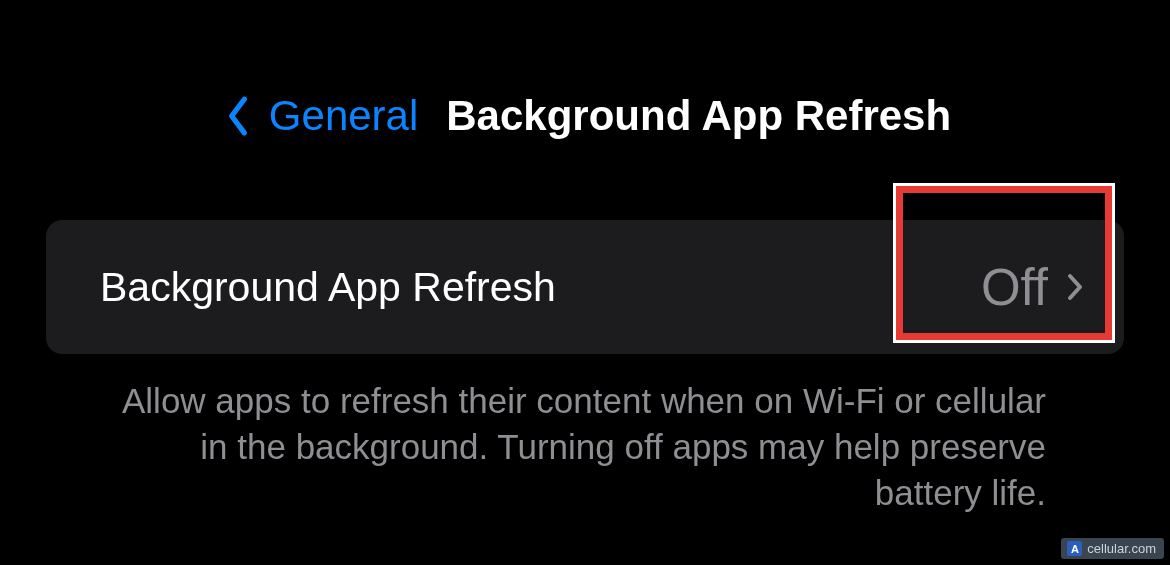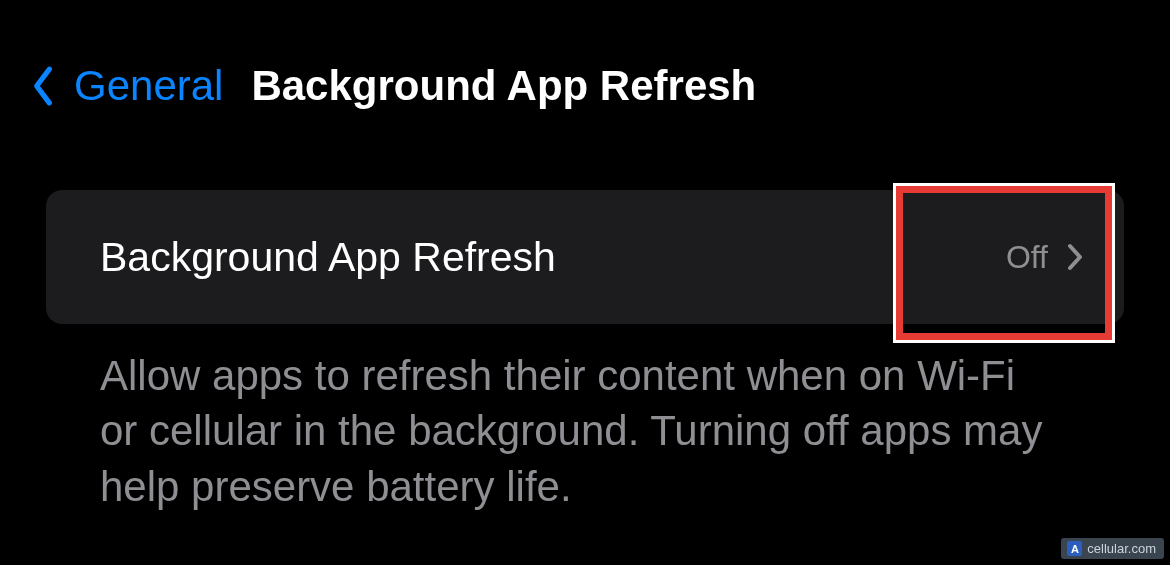--- a/index.html
+++ b/index.html
@@ -18,7 +18,8 @@
     .nav-header {
       display: flex;
       align-items: center;
-      padding: 62px 24px 0 24px;
+      padding: 92px 24px 0 24px;
+      justify-content: center;
     }
     .back-chevron {
       width: 38px;

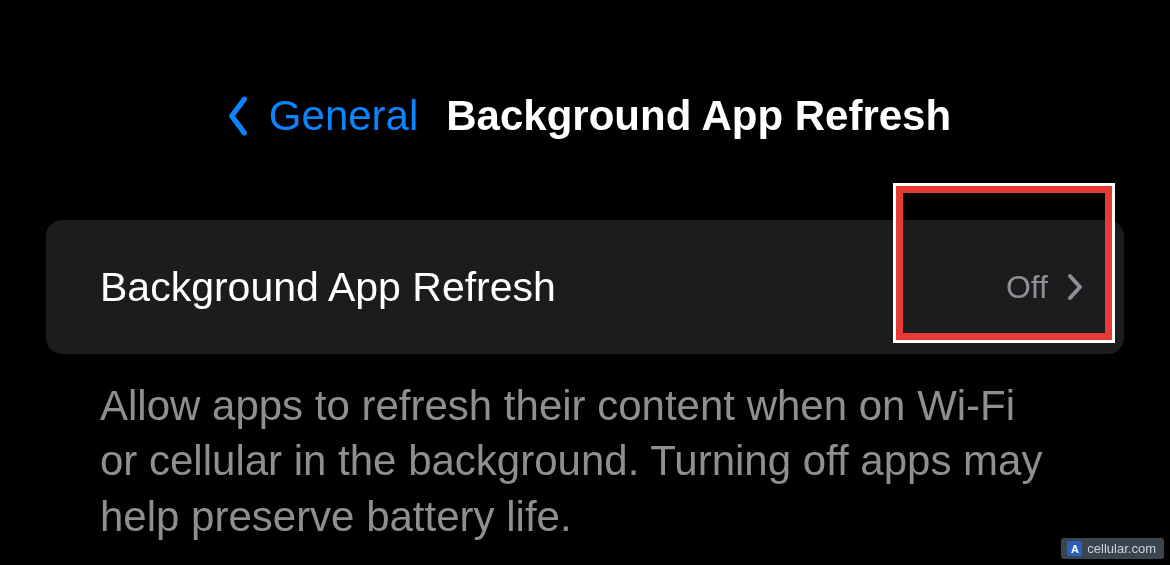--- a/index.html
+++ b/index.html
@@ -71,7 +71,7 @@
     }
     .setting-value {
       color: #8e8e93;
-      font-size: 32px;
+      font-size: 51px;
       font-weight: 400;
     }
     .disclosure-chevron {

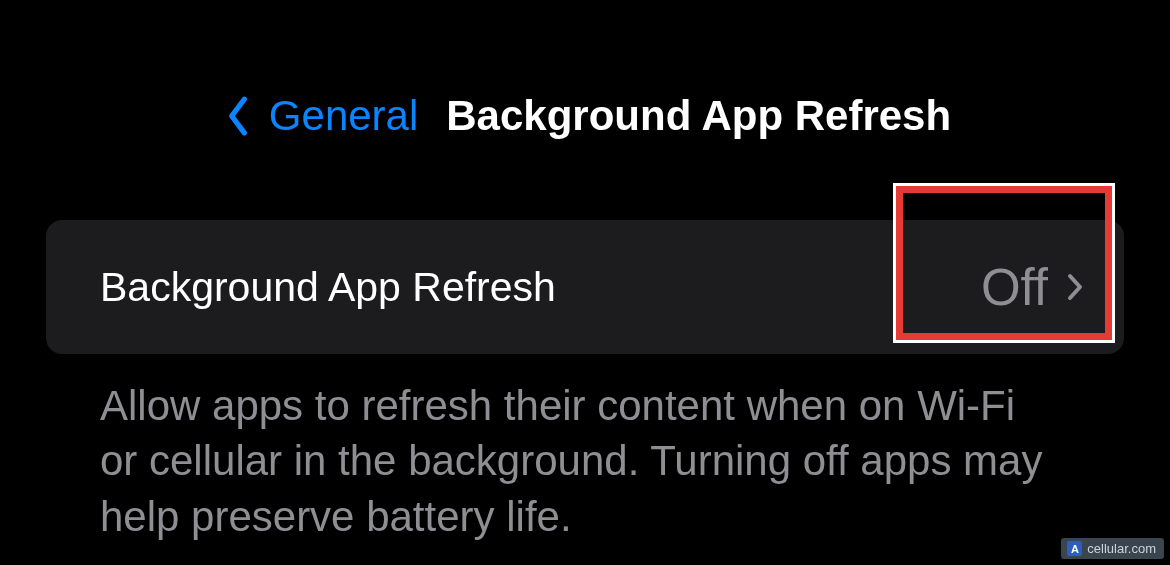--- a/index.html
+++ b/index.html
@@ -86,11 +86,12 @@
     }
     .description {
       color: #8e8e93;
-      font-size: 42px;
+      font-size: 35px;
       font-weight: 400;
       line-height: 1.32;
       padding: 24px 20px 0 54px;
       max-width: 1020px;
+      text-align: right;
     }
     .highlight-box {
       position: absolute;

